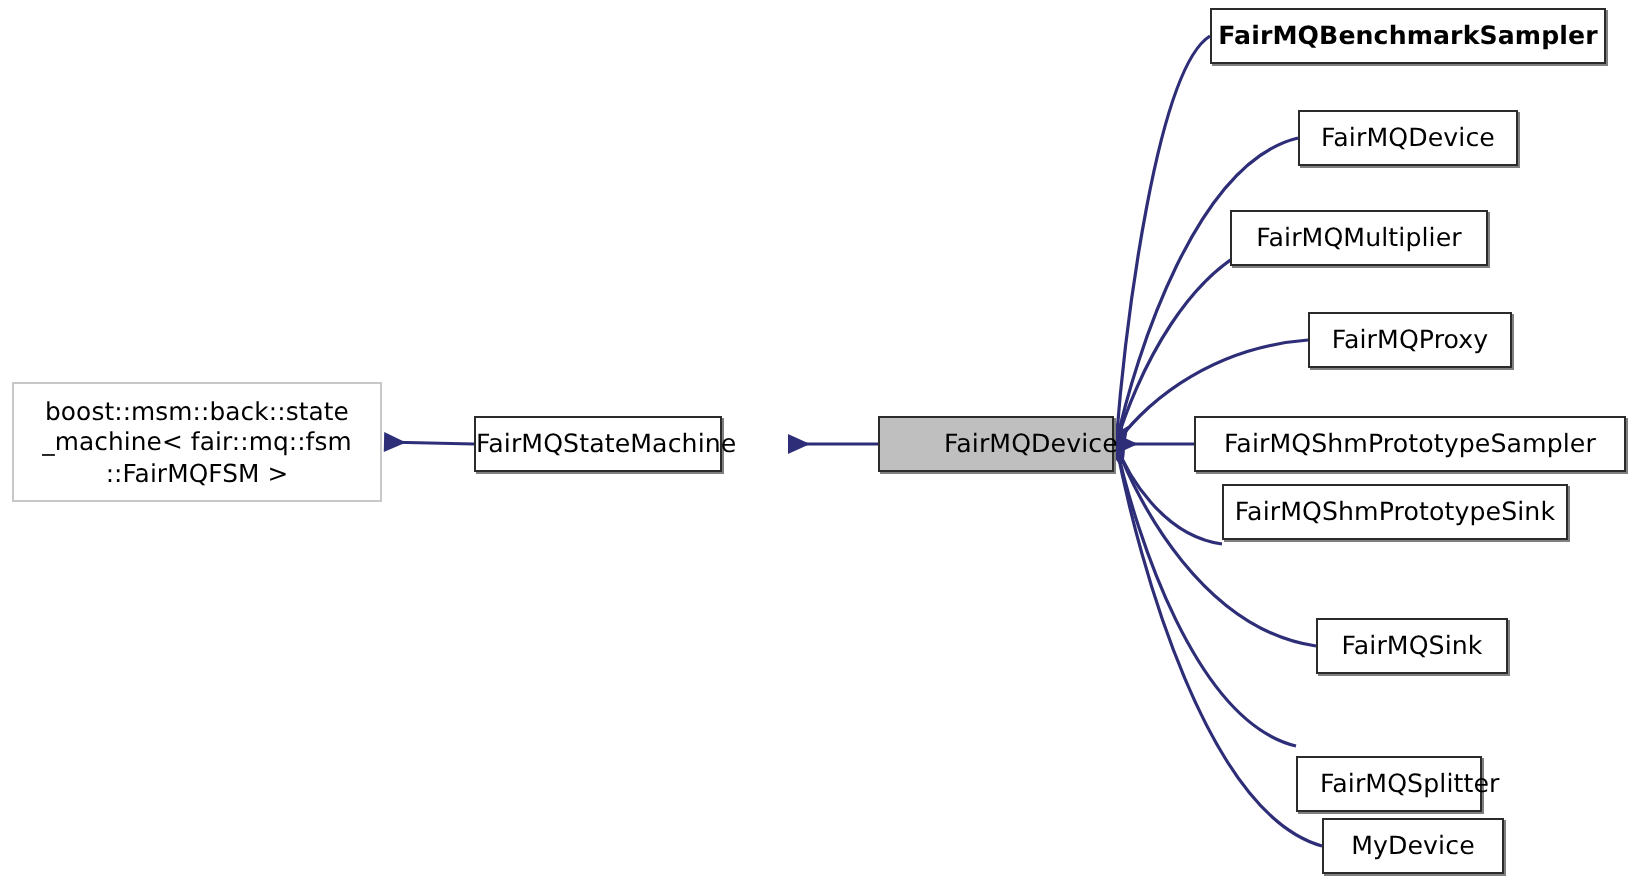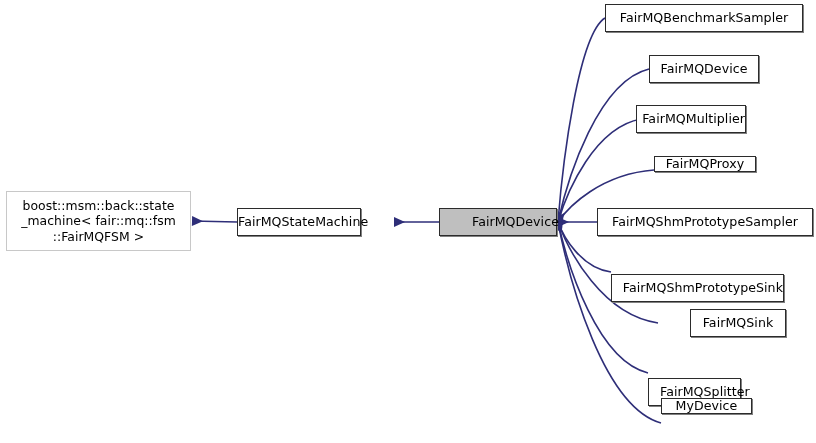--- a/index.html
+++ b/index.html
@@ -95,7 +95,7 @@
       <div class="node current" style="left: 439px; top: 208px; width: 118px; height: 28px;">
         <span class="node-label">FairMQDevice</span>
       </div>
-      <div class="node" style="left: 605px; top: 4px; width: 198px; height: 28px;">
+      <div class="node" style="left: 605px; top: 4px; width: 198px; height: 28px; font-weight: bold;">
         <span class="node-label">FairMQBenchmarkSampler</span>
       </div>
       <div class="node" style="left: 649px; top: 55px; width: 110px; height: 28px;">

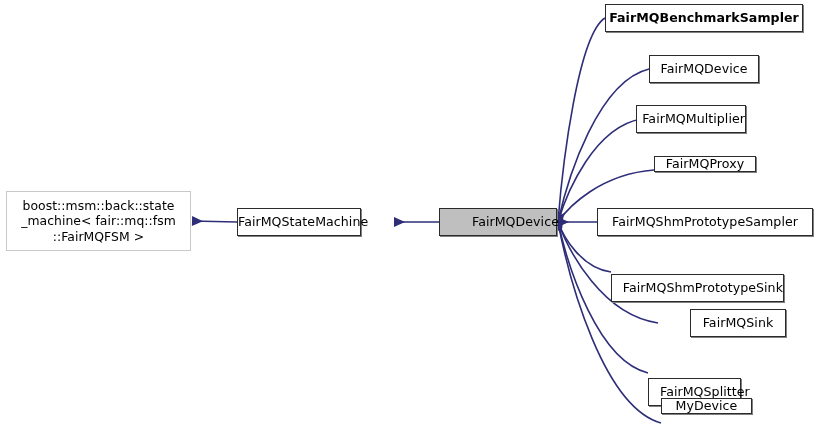--- a/index.html
+++ b/index.html
@@ -101,7 +101,7 @@
       <div class="node" style="left: 649px; top: 55px; width: 110px; height: 28px;">
         <span class="node-label">FairMQDevice</span>
       </div>
-      <div class="node" style="left: 636px; top: 105px; width: 110px; height: 28px; text-align: right;">
+      <div class="node" style="left: 615px; top: 105px; width: 129px; height: 28px;">
         <span class="node-label">FairMQMultiplier</span>
       </div>
       <div class="node" style="left: 654px; top: 156px; width: 102px; height: 16px;">

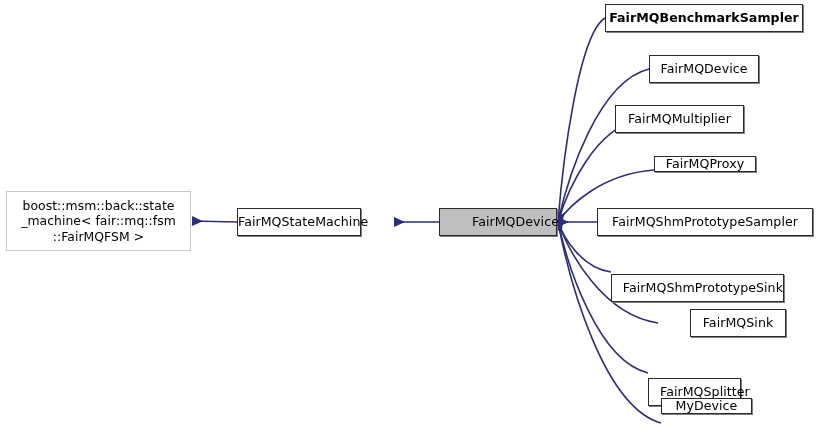--- a/index.html
+++ b/index.html
@@ -104,7 +104,7 @@
       <div class="node" style="left: 615px; top: 105px; width: 129px; height: 28px;">
         <span class="node-label">FairMQMultiplier</span>
       </div>
-      <div class="node" style="left: 654px; top: 156px; width: 102px; height: 16px;">
+      <div class="node" style="left: 654px; top: 156px; width: 102px; height: 28px;">
         <span class="node-label">FairMQProxy</span>
       </div>
       <div class="node" style="left: 597px; top: 208px; width: 216px; height: 28px; text-align: center;">

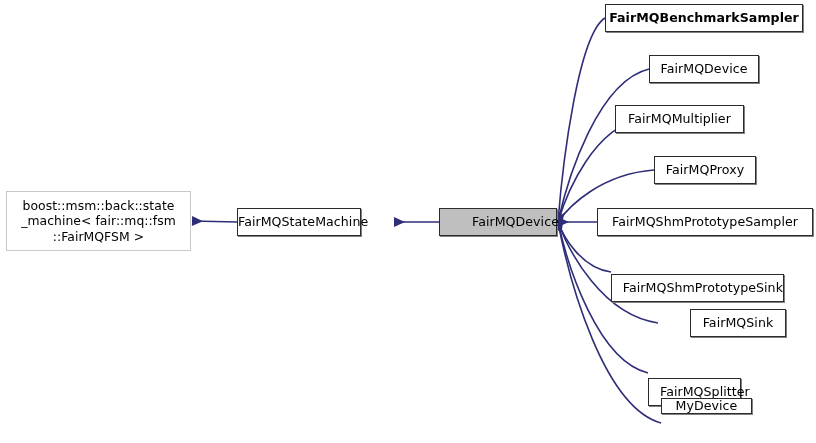--- a/index.html
+++ b/index.html
@@ -110,7 +110,7 @@
       <div class="node" style="left: 597px; top: 208px; width: 216px; height: 28px; text-align: center;">
         <span class="node-label">FairMQShmPrototypeSampler</span>
       </div>
-      <div class="node" style="left: 611px; top: 274px; width: 173px; height: 28px; text-align: right;">
+      <div class="node" style="left: 611px; top: 242px; width: 173px; height: 28px;">
         <span class="node-label">FairMQShmPrototypeSink</span>
       </div>
       <div class="node" style="left: 658px; top: 309px; width: 96px; height: 28px; margin-left: 32px;">

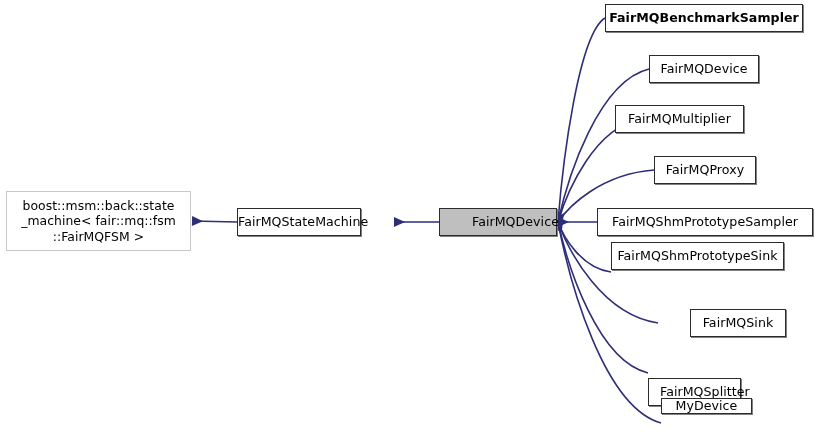--- a/index.html
+++ b/index.html
@@ -113,7 +113,7 @@
       <div class="node" style="left: 611px; top: 242px; width: 173px; height: 28px;">
         <span class="node-label">FairMQShmPrototypeSink</span>
       </div>
-      <div class="node" style="left: 658px; top: 309px; width: 96px; height: 28px; margin-left: 32px;">
+      <div class="node" style="left: 658px; top: 309px; width: 96px; height: 28px;">
         <span class="node-label">FairMQSink</span>
       </div>
       <div class="node" style="left: 648px; top: 378px; width: 93px; height: 28px; padding-left: 11px;">

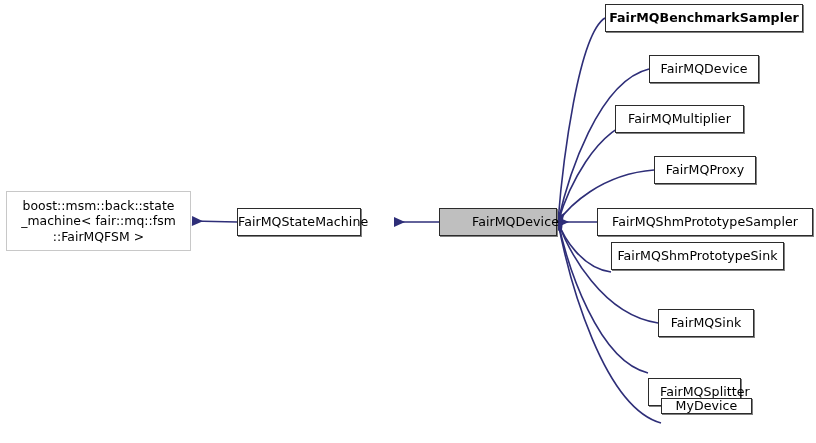--- a/index.html
+++ b/index.html
@@ -119,7 +119,7 @@
       <div class="node" style="left: 648px; top: 378px; width: 93px; height: 28px; padding-left: 11px;">
         <span class="node-label">FairMQSplitter</span>
       </div>
-      <div class="node" style="left: 661px; top: 398px; width: 91px; height: 16px;">
+      <div class="node" style="left: 661px; top: 409px; width: 91px; height: 28px;">
         <span class="node-label">MyDevice</span>
       </div>
     </div>

